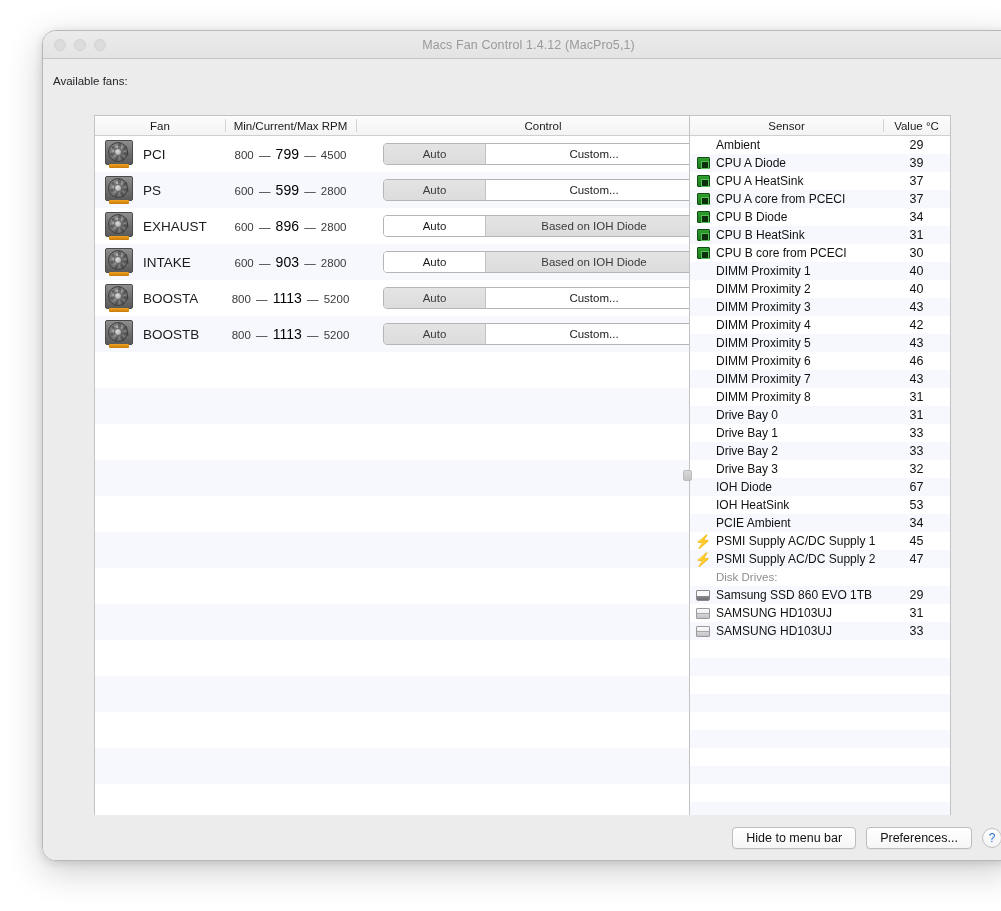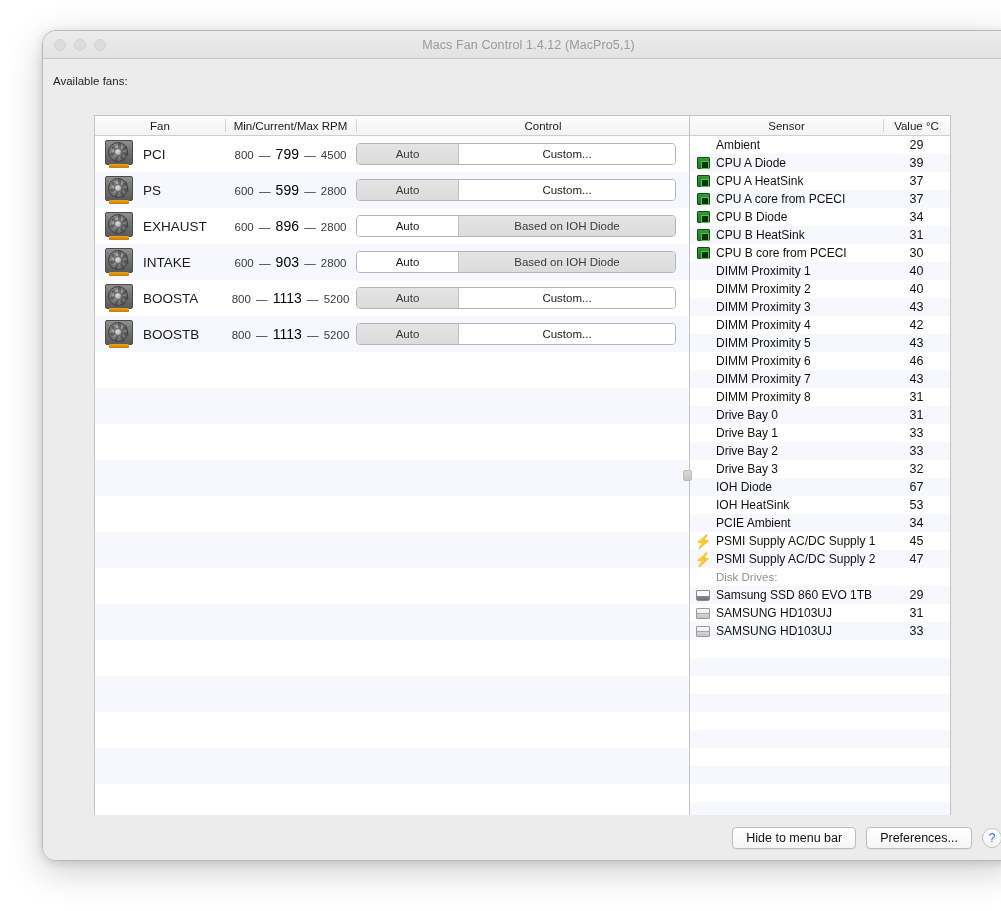--- a/index.html
+++ b/index.html
@@ -143,7 +143,7 @@
   .fan-control-cell {
     flex: 1;
     display: flex;
-    justify-content: flex-start;
+    justify-content: center;
     align-items: center;
   }
 

